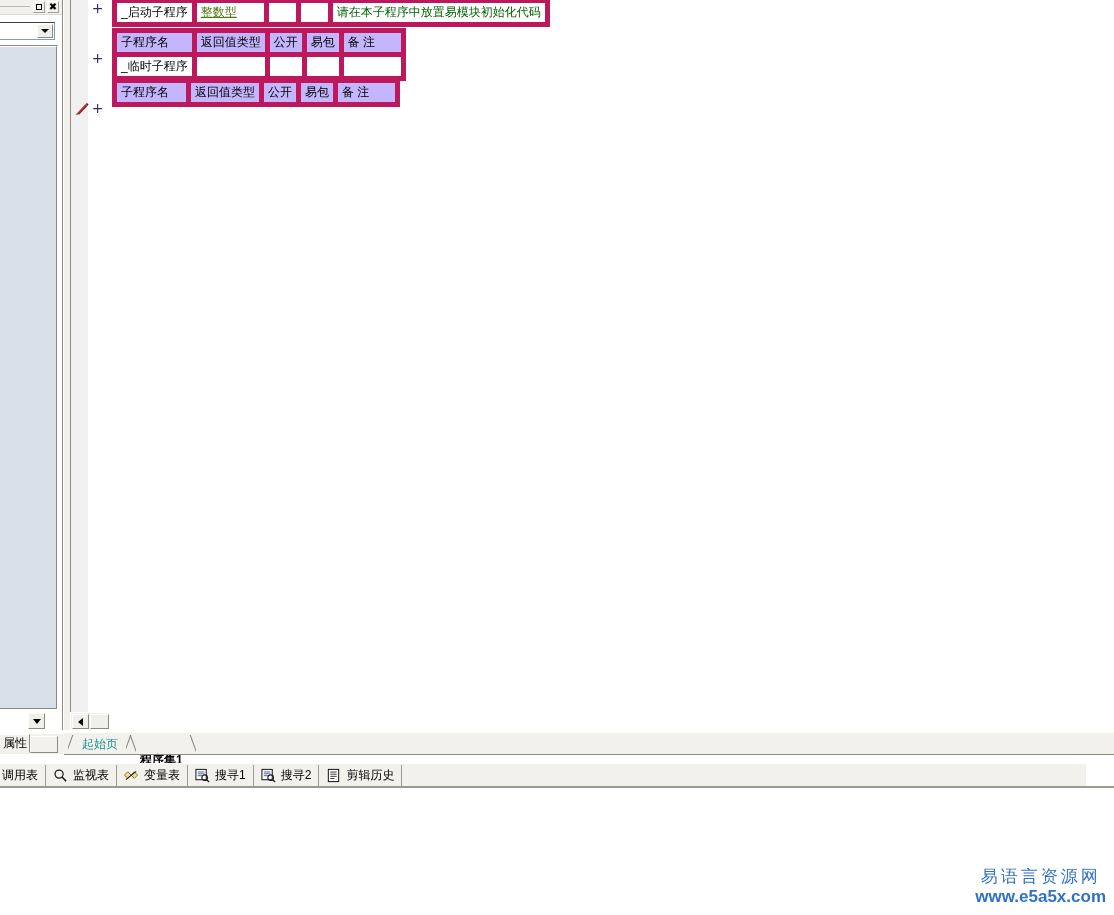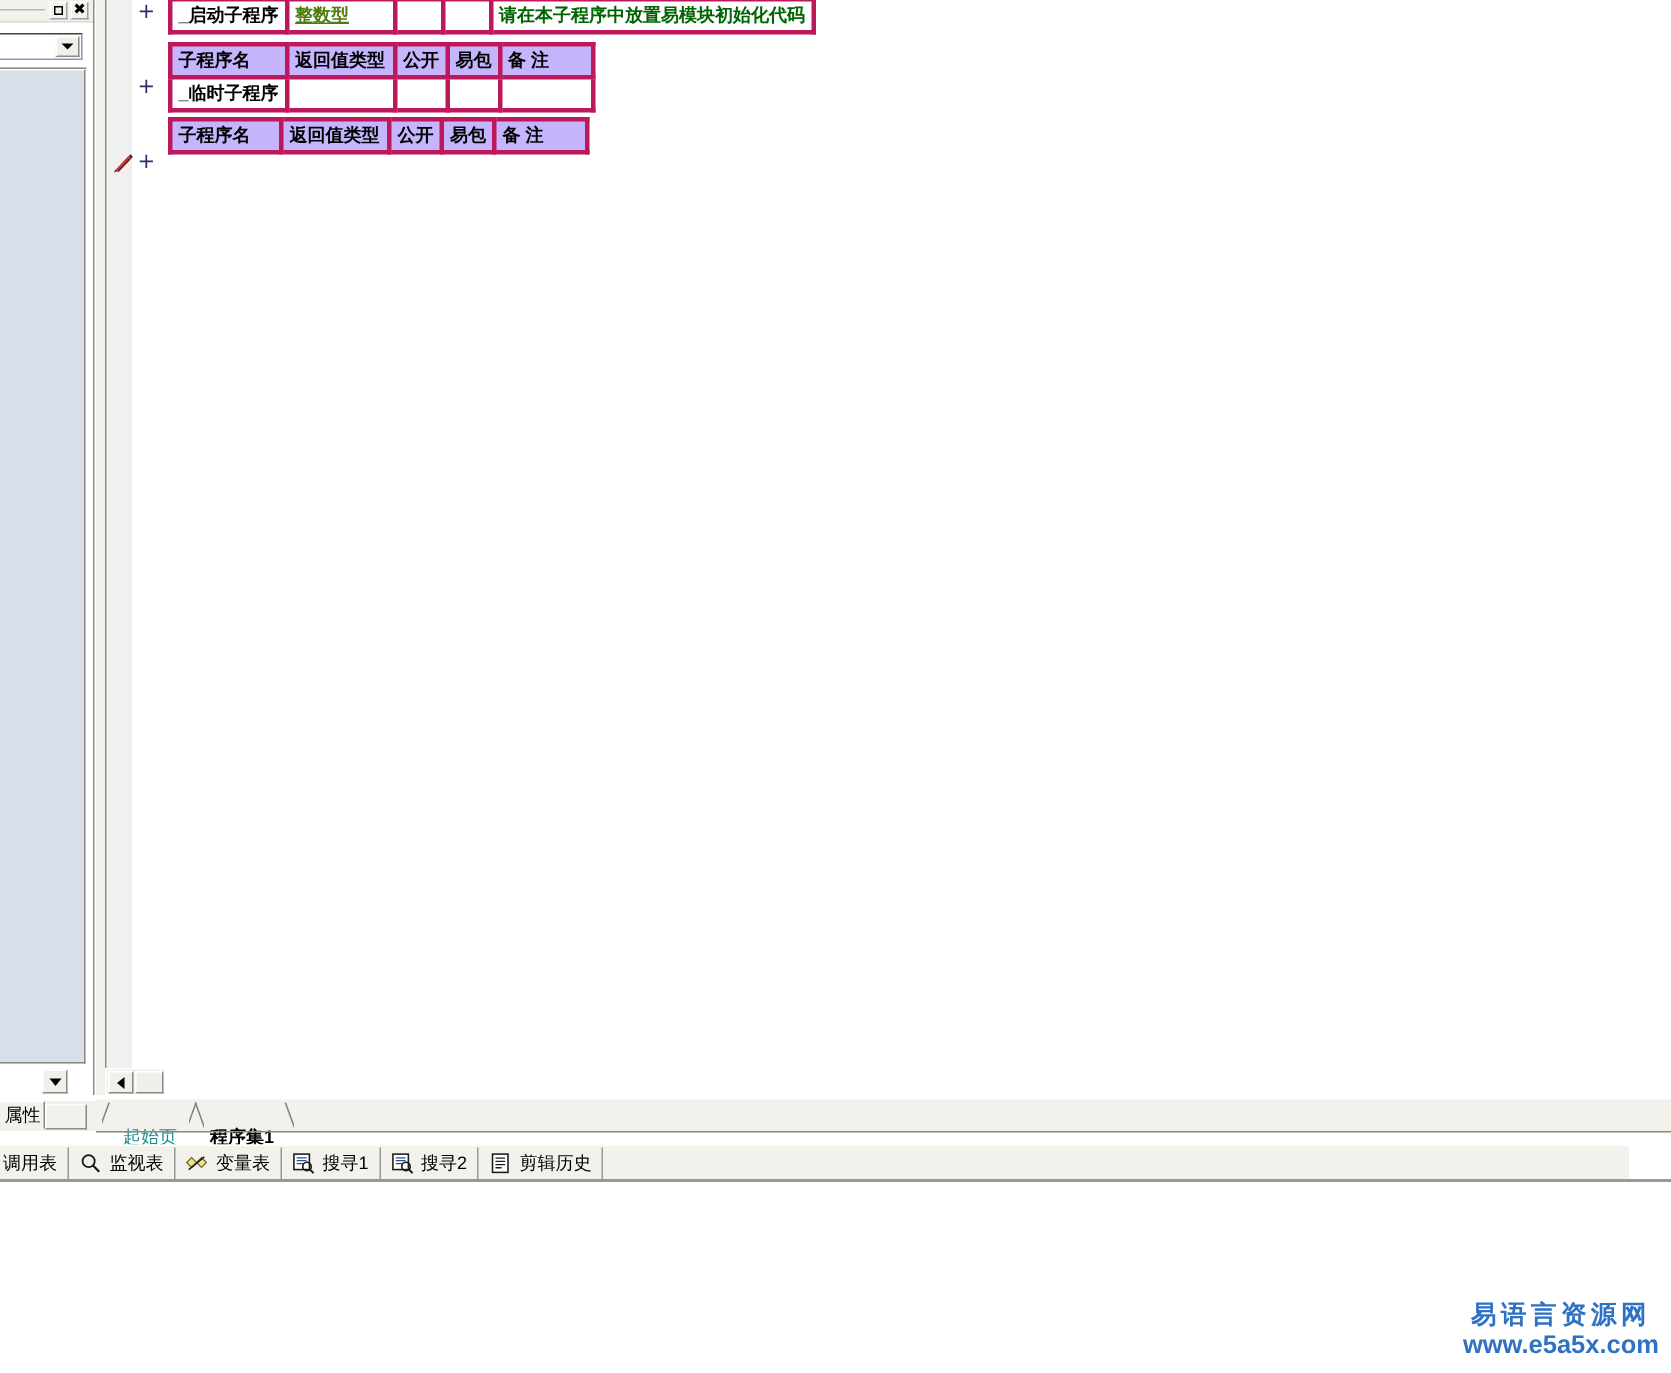--- a/index.html
+++ b/index.html
@@ -222,11 +222,11 @@
     background: #ffffff;
   }
   .ctable td, .ctable th {
-    border: 3px solid #be185d;
+    border: 5px solid #be185d;
     padding: 1px 4px;
     height: 19px;
     box-sizing: border-box;
-    font-weight: bold;
+    font-weight: normal;
     text-align: left;
     white-space: nowrap;
     background: #ffffff;

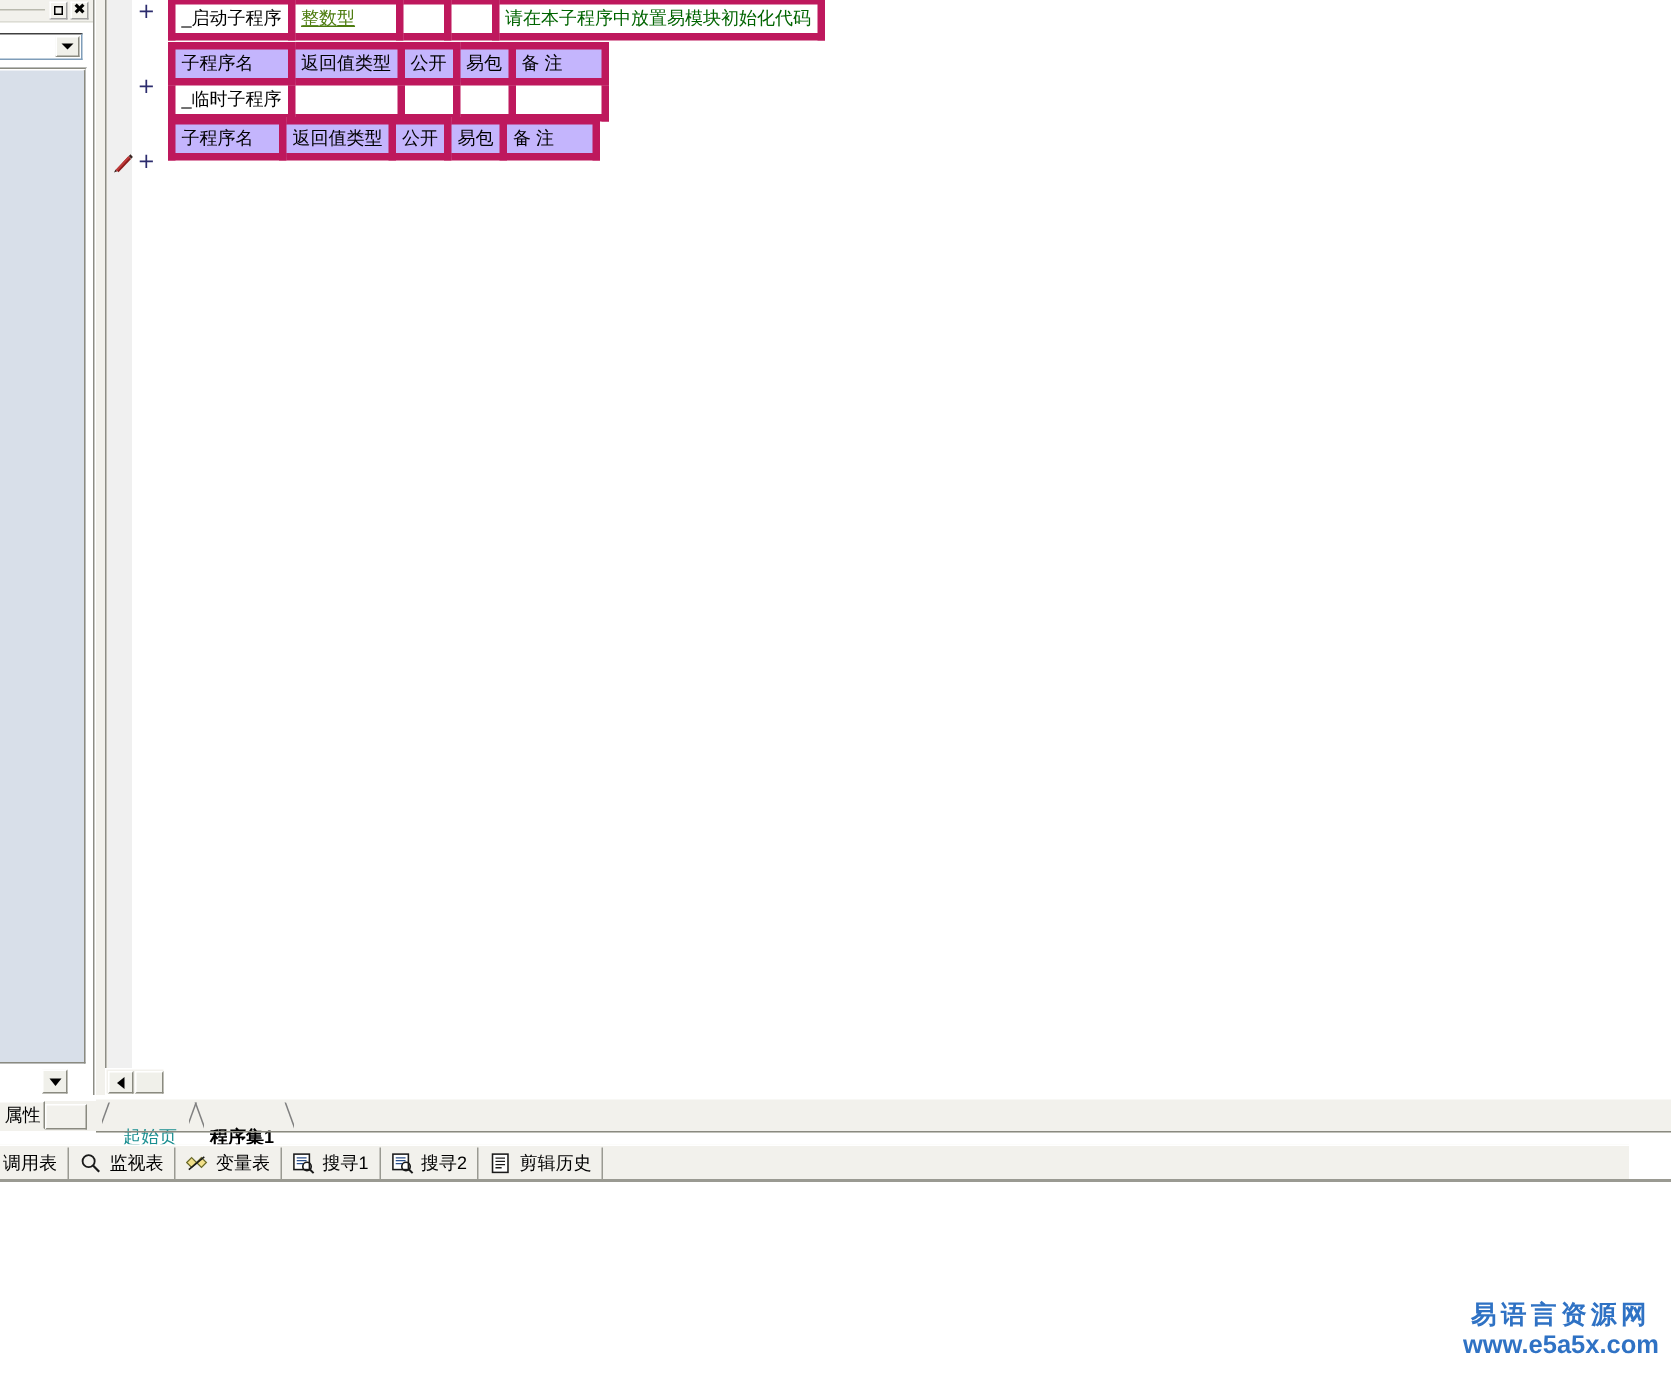--- a/index.html
+++ b/index.html
@@ -303,7 +303,7 @@
   }
   .doc-tab {
     position: absolute;
-    top: 15px;
+    top: 1px;
     height: 20px;
     display: flex;
     align-items: center;

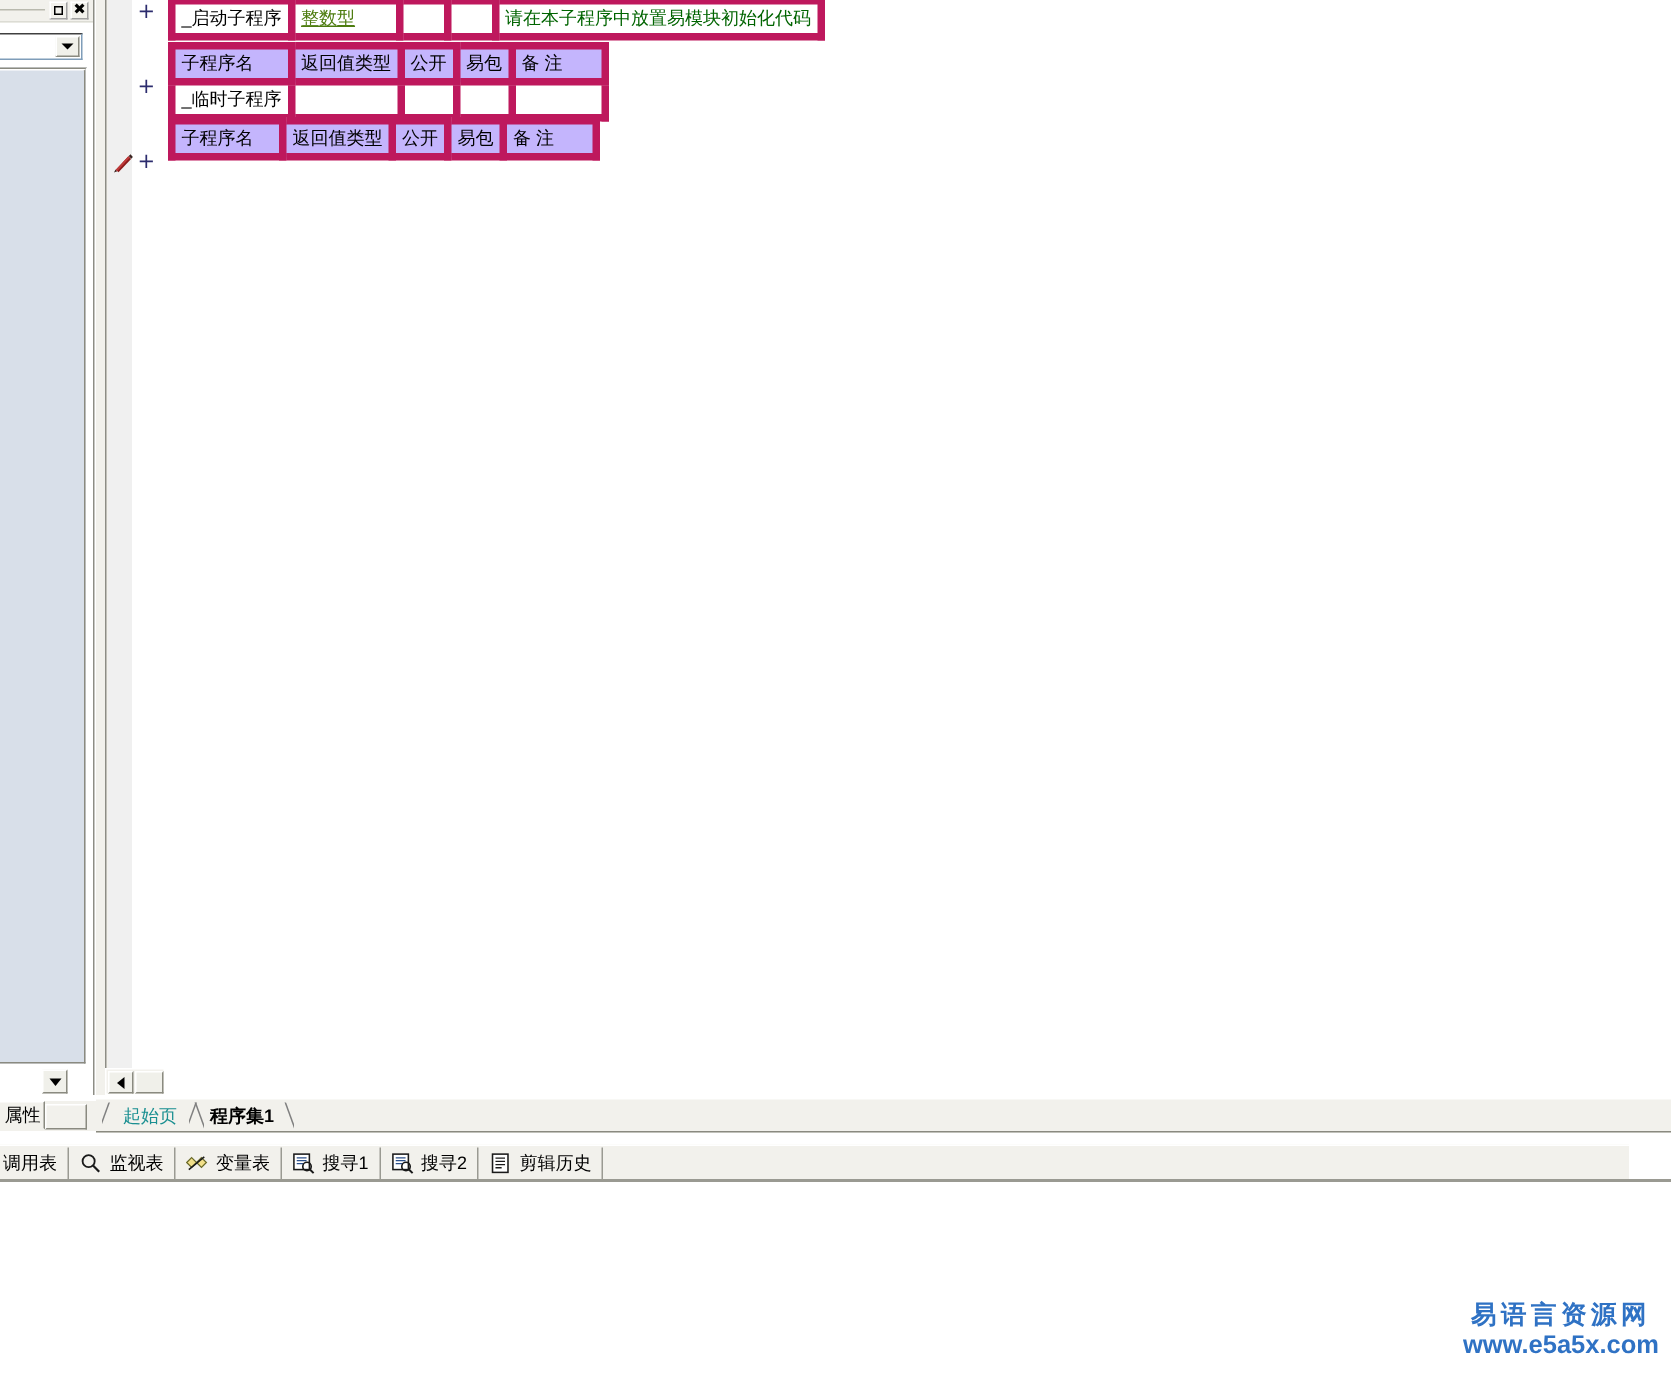--- a/index.html
+++ b/index.html
@@ -535,7 +535,7 @@
   <div class="tab-slash-r" style="left:60px;"></div>
 
   <div class="tab-slash-l" style="left:62px;"></div>
-  <div class="doc-tab" style="left:70px;">
+  <div class="doc-tab" style="left:70px;margin-top:16px;">
     <span id="tab-prog-label">程序集1</span>
   </div>
   <div class="tab-slash-r" style="left:120px;"></div>

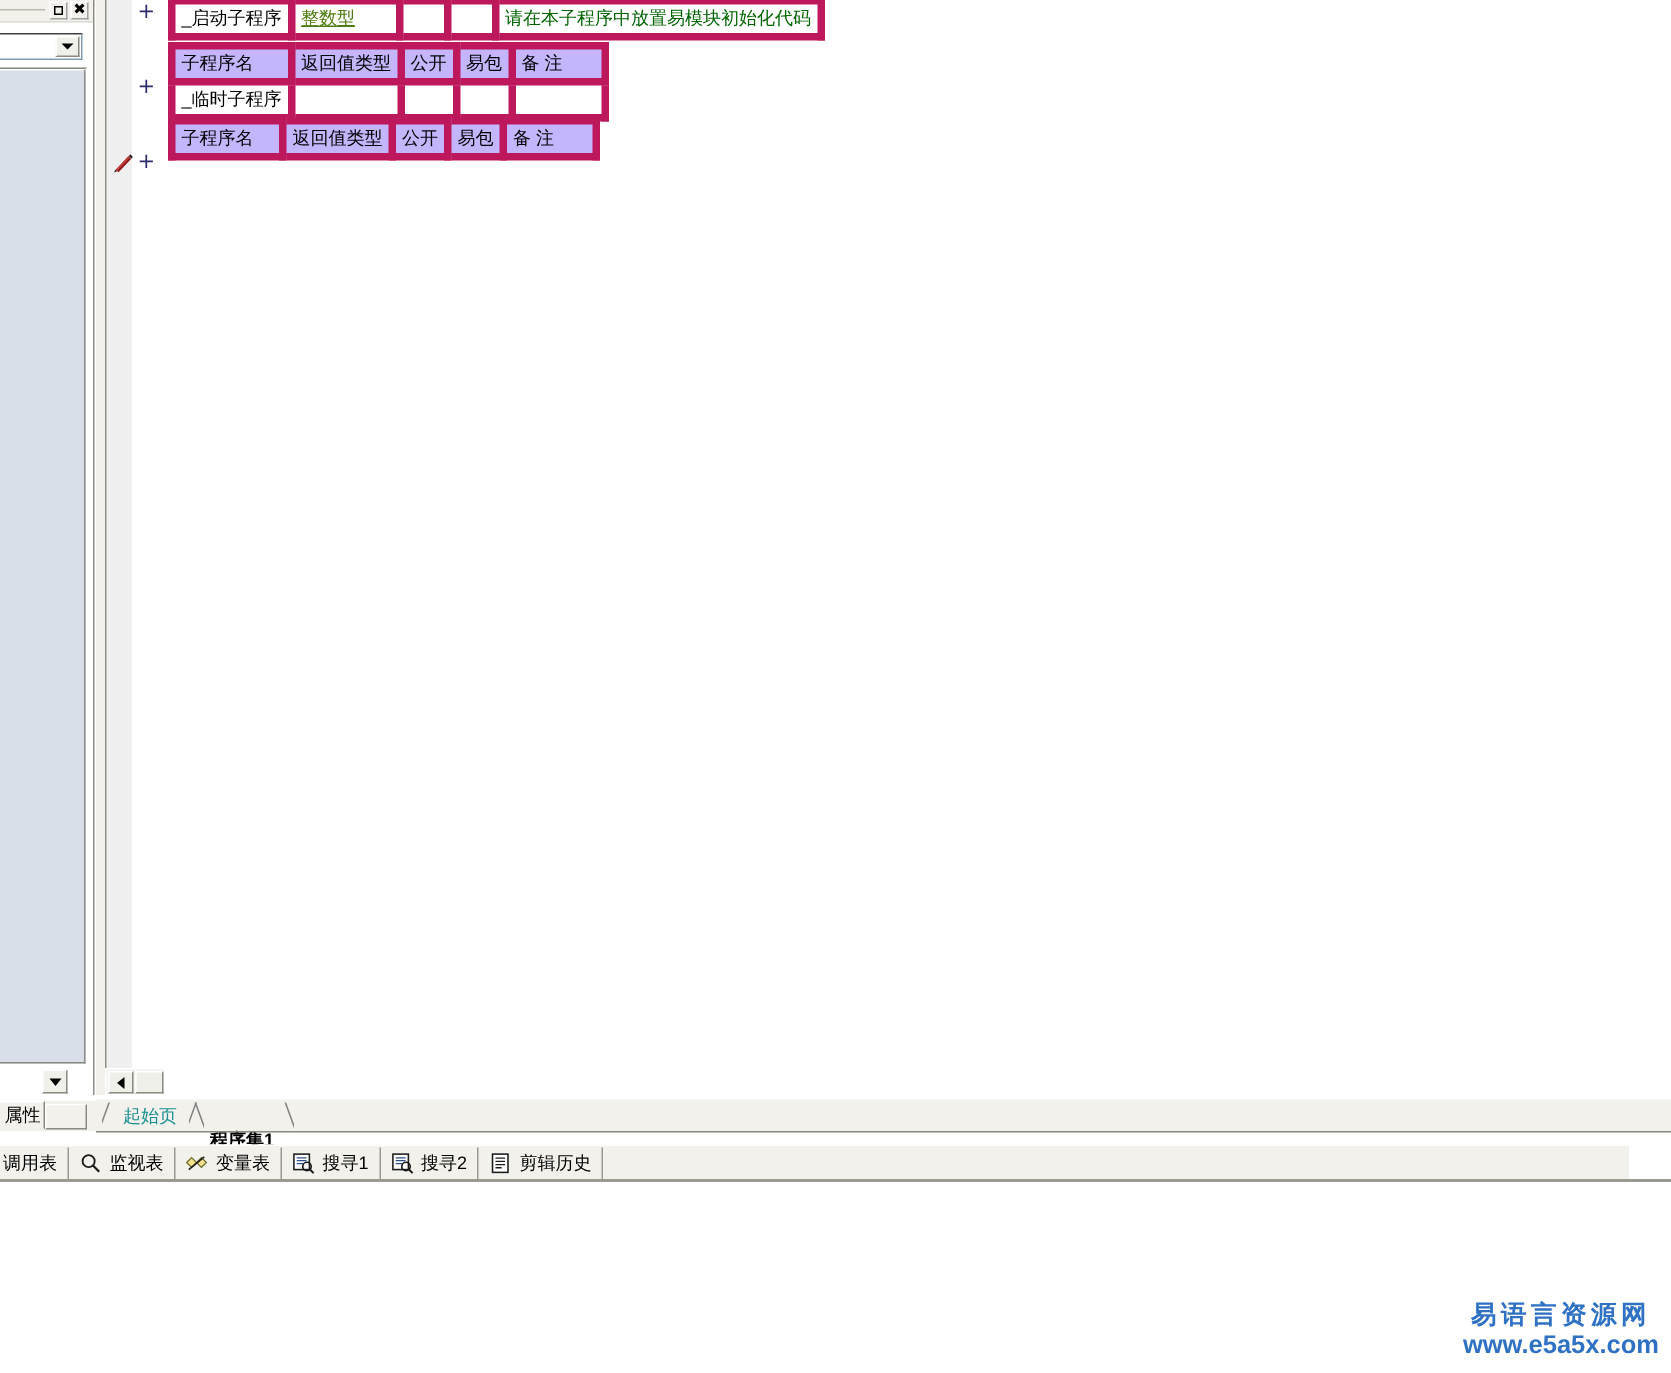--- a/index.html
+++ b/index.html
@@ -406,7 +406,7 @@
   #wm-cn {
     font-size: 17px;
     letter-spacing: 3px;
-    font-weight: bold;
+    font-weight: normal;
     color: #2f72c4;
     line-height: 20px;
   }

